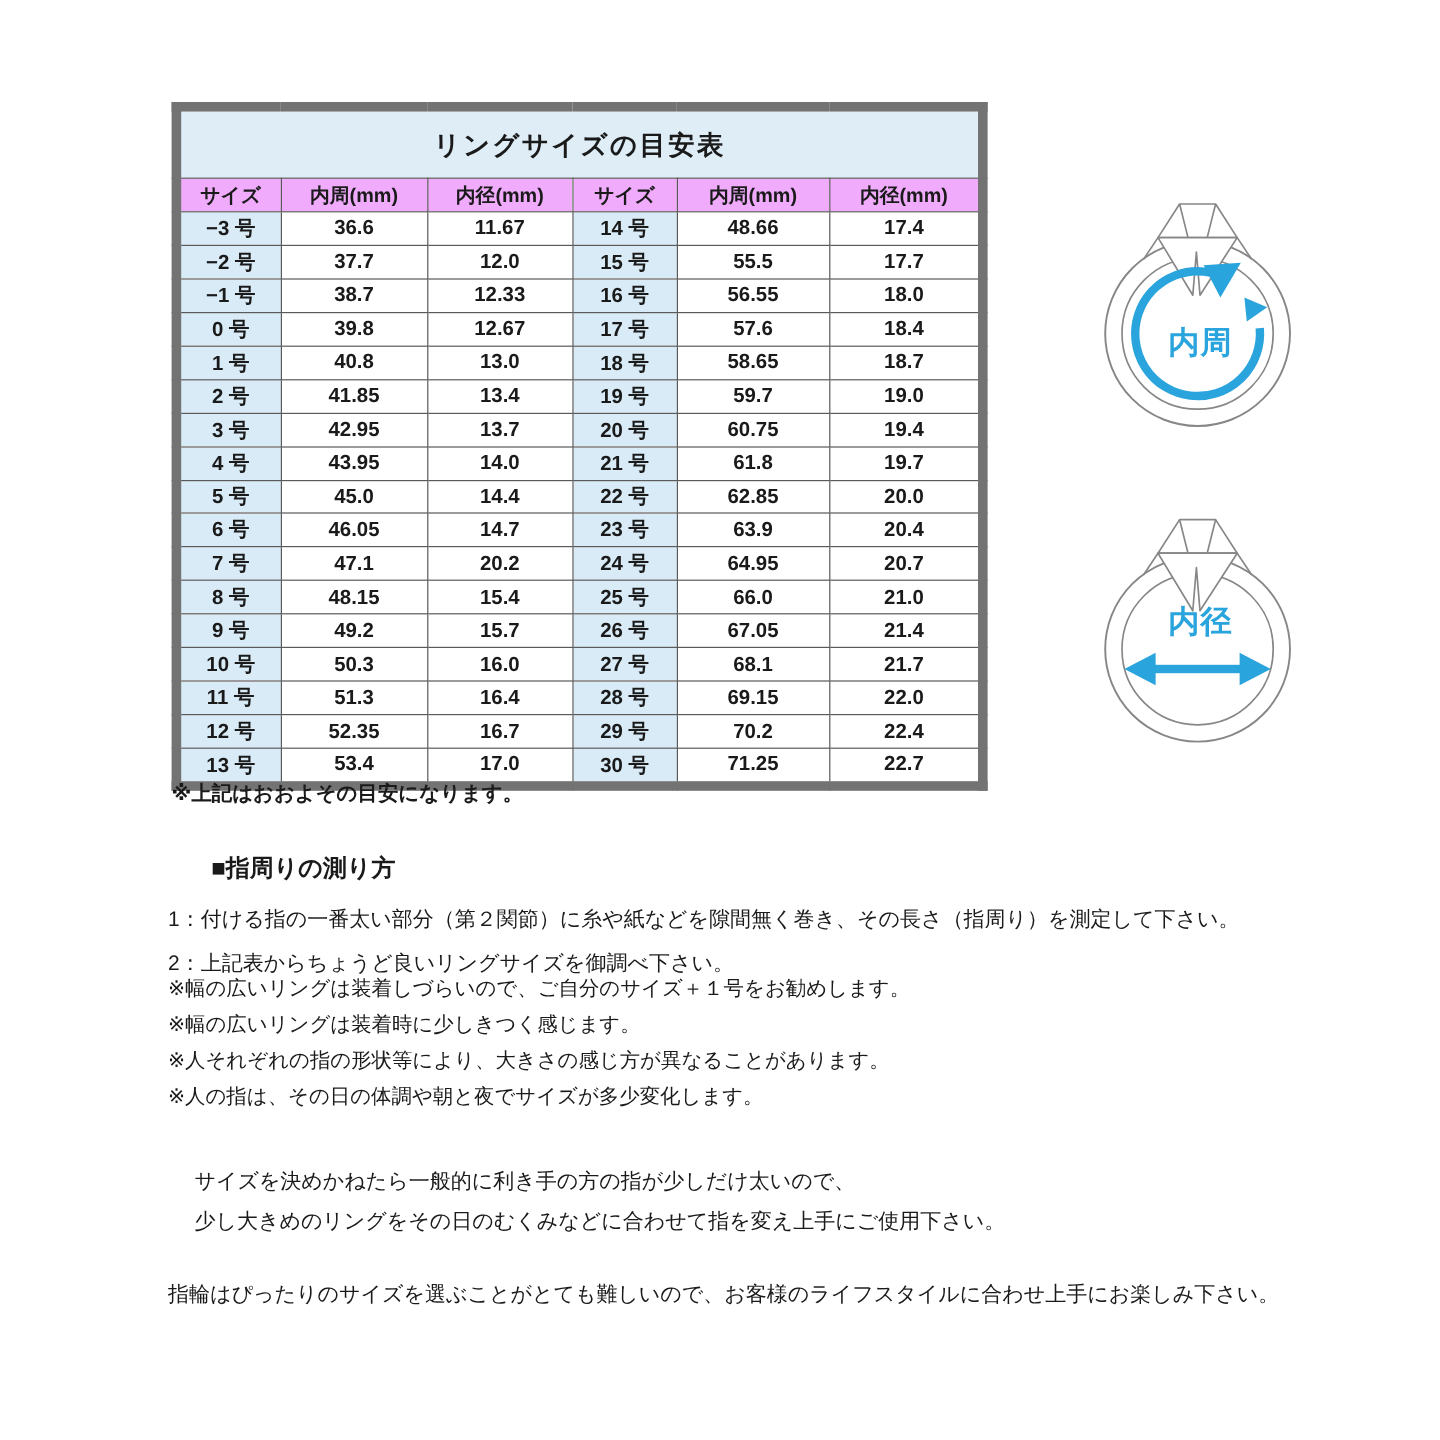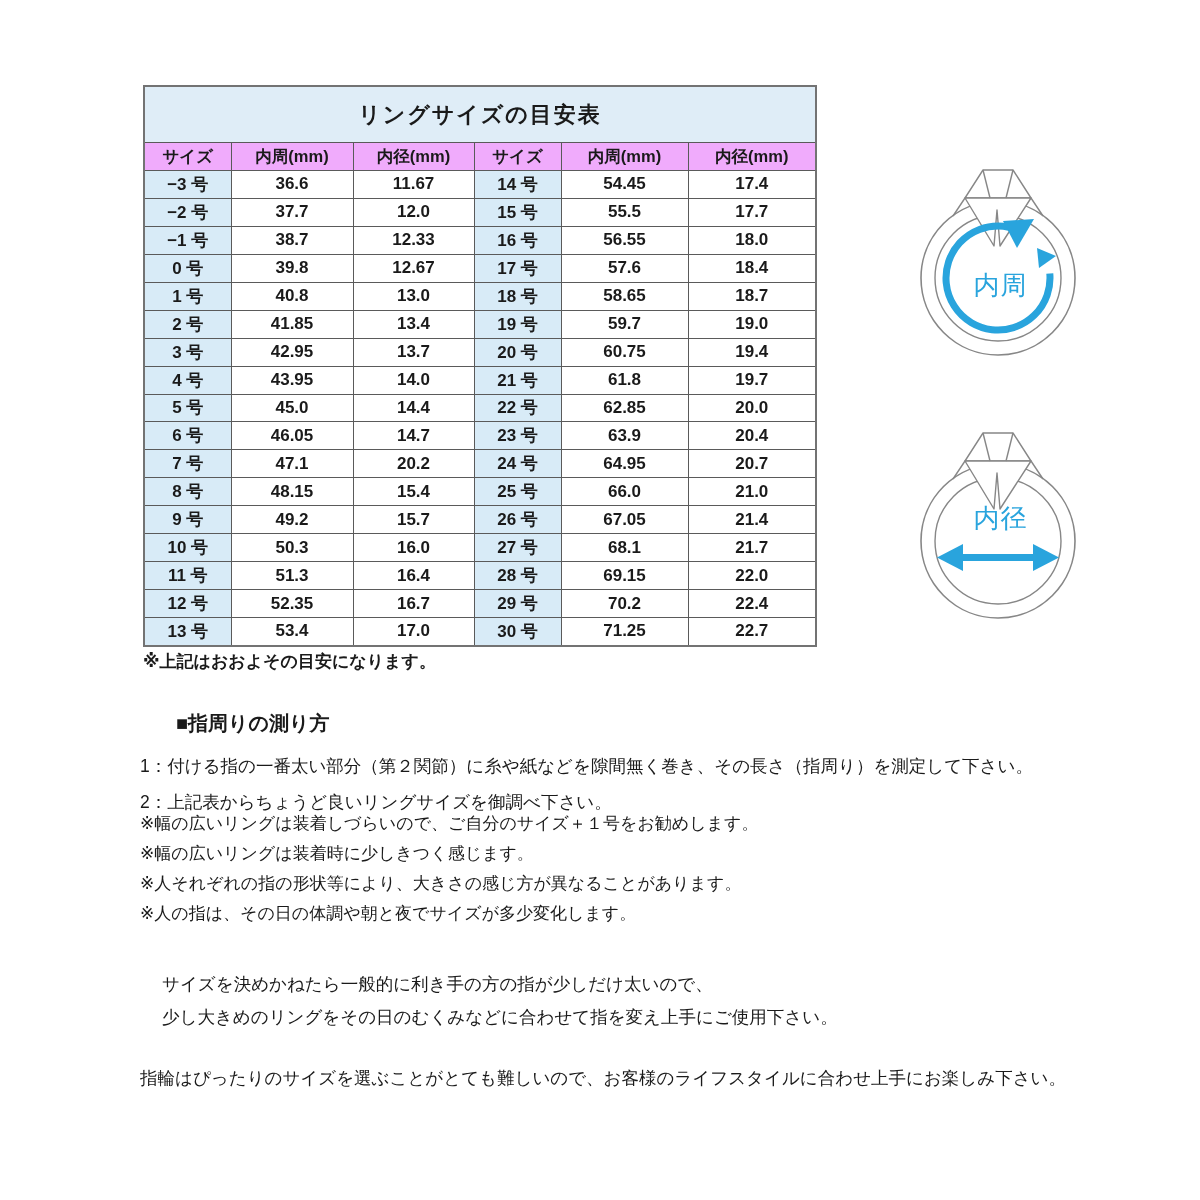--- a/index.html
+++ b/index.html
@@ -14,7 +14,7 @@
   .table-wrap{position:absolute;left:143px;top:85px;}
   table.size-table{
     border-collapse:collapse;table-layout:fixed;width:672px;
-    border:2px solid #737373;
+    border:8px solid #737373;
   }
   table.size-table th,table.size-table td{
     border:1px solid #5a5a5a;text-align:center;padding:0;vertical-align:middle;

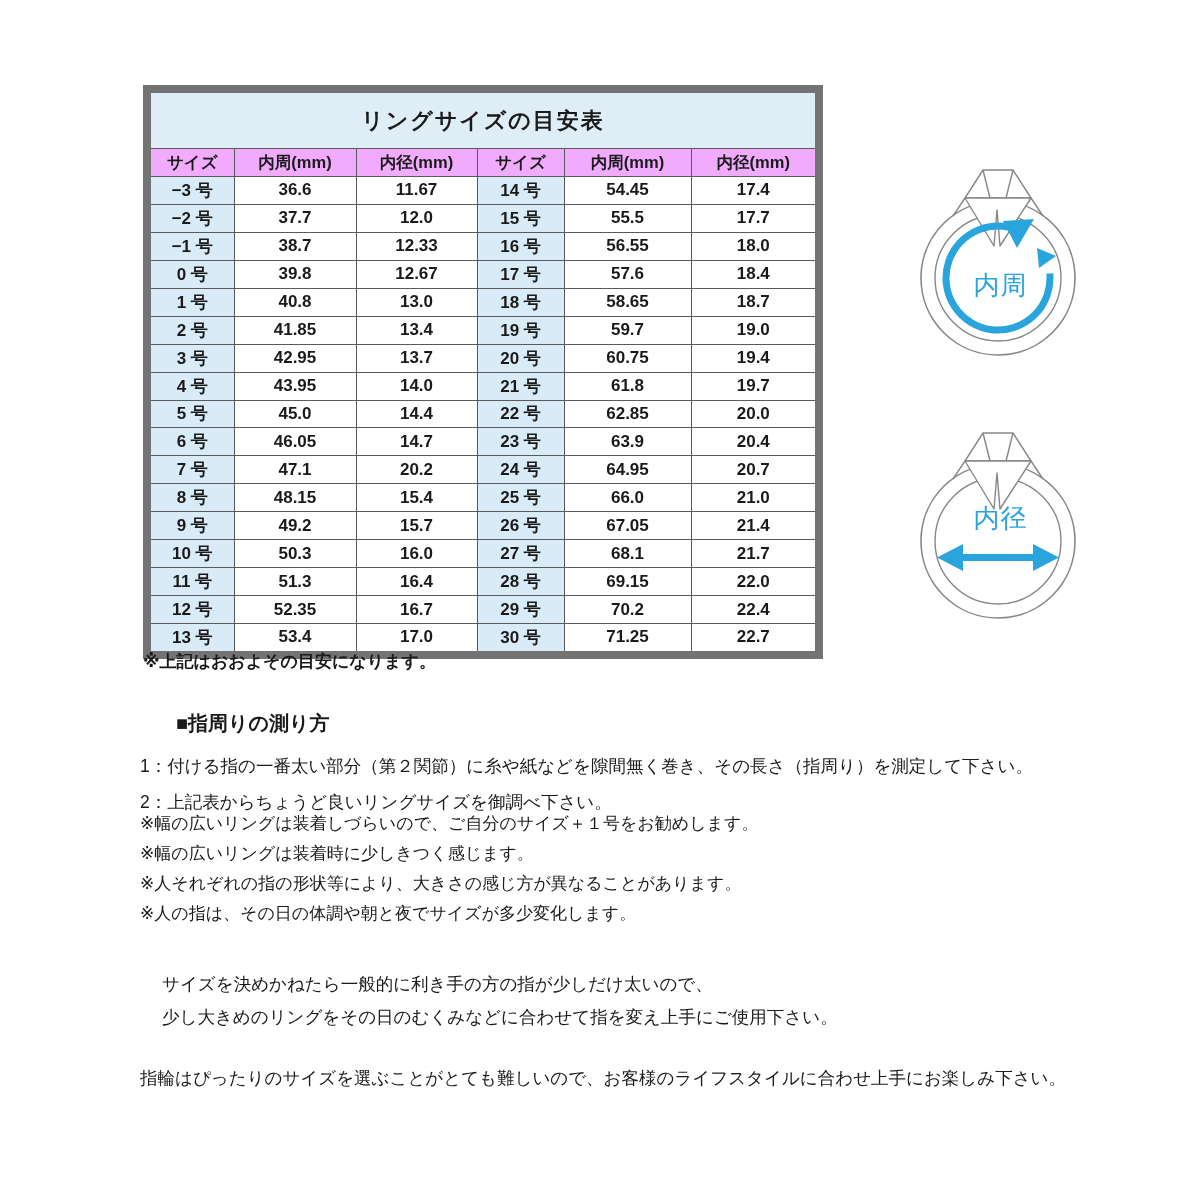--- a/index.html
+++ b/index.html
@@ -87,7 +87,7 @@
             <td>36.6</td>
             <td>11.67</td>
             <td class="col-size">14 号</td>
-            <td>54.45</td>
+            <td>48.66</td>
             <td>17.4</td>
           </tr>
           <tr>

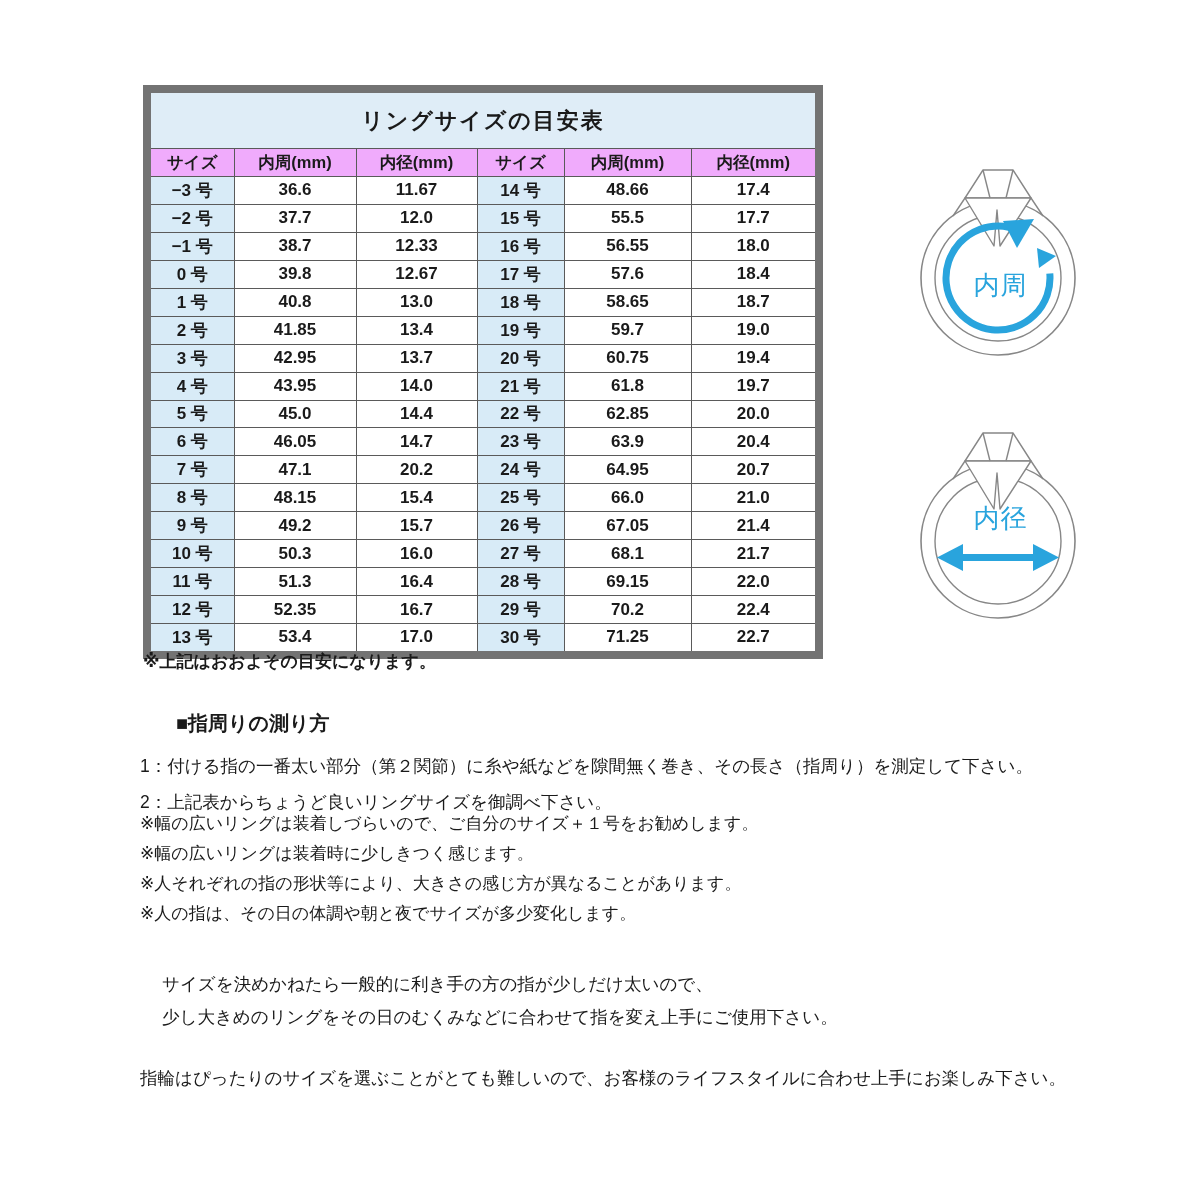--- a/index.html
+++ b/index.html
@@ -37,7 +37,7 @@
   .ring-diagram svg{position:absolute;left:0;top:0;}
   .ring-label{
     position:absolute;width:100%;text-align:center;
-    color:#29a4dd;font-weight:normal;font-size:26px;letter-spacing:1px;
+    color:#29a4dd;font-weight:bold;font-size:26px;letter-spacing:1px;
   }
   #ring-top{left:903px;top:150px;}
   #ring-top .ring-label{top:118px;}

